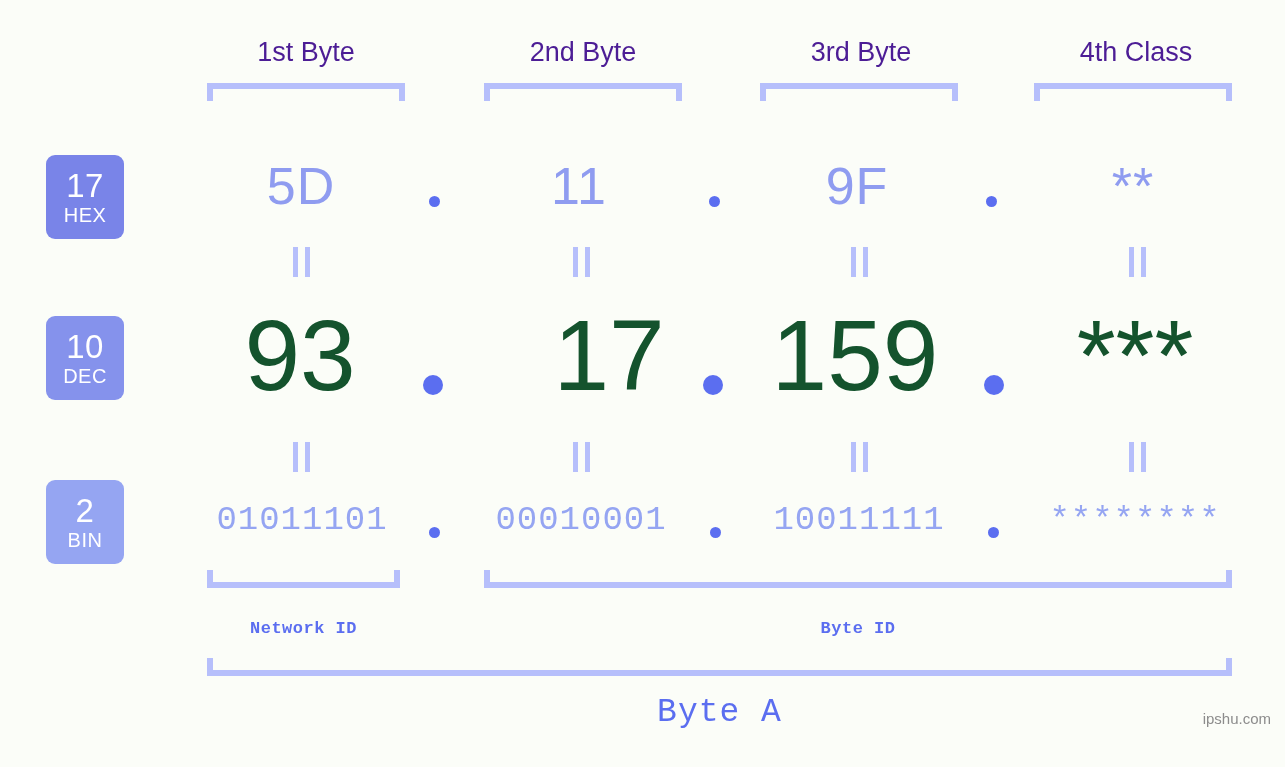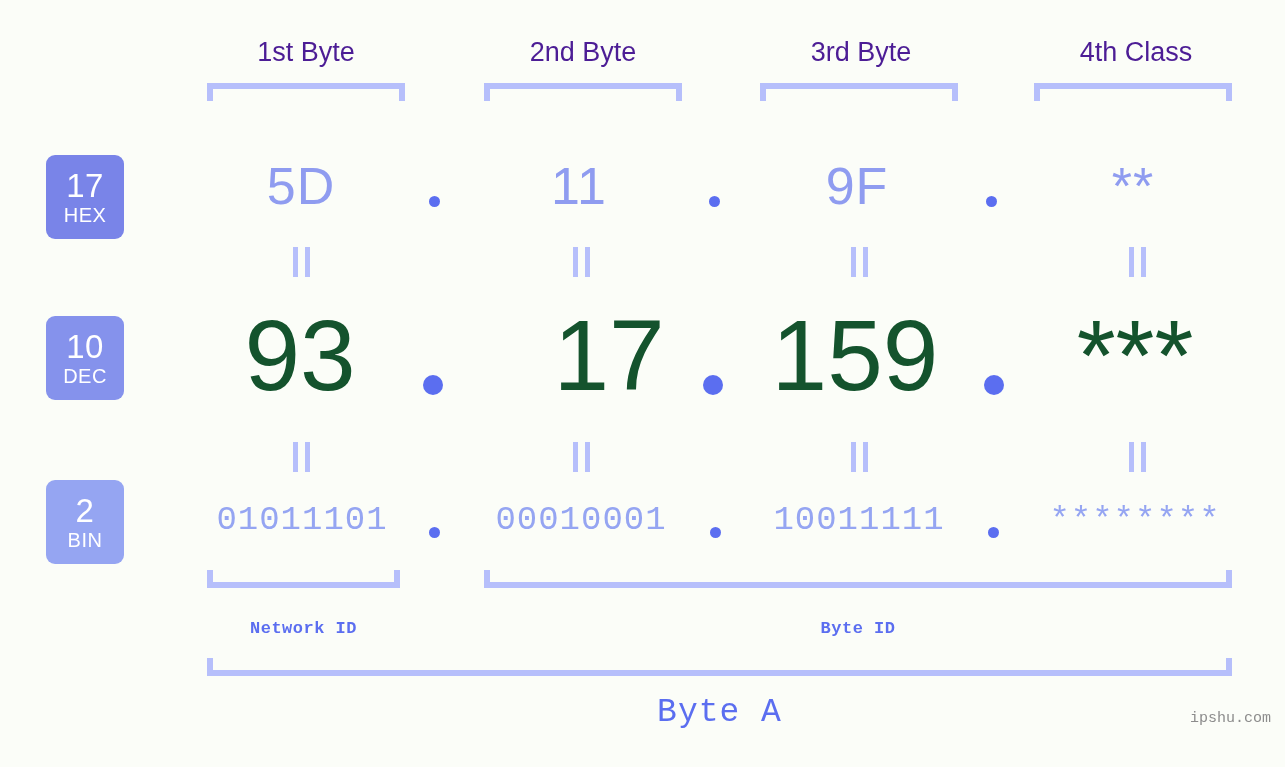--- a/index.html
+++ b/index.html
@@ -206,7 +206,7 @@
     top: 710px;
     font-size: 15px;
     color: #8c8c8c;
-    font-family: Liberation Mono, monospace;
+    font-family: Liberation Sans, sans-serif;
     letter-spacing: 0px;
     white-space: nowrap;
   }

